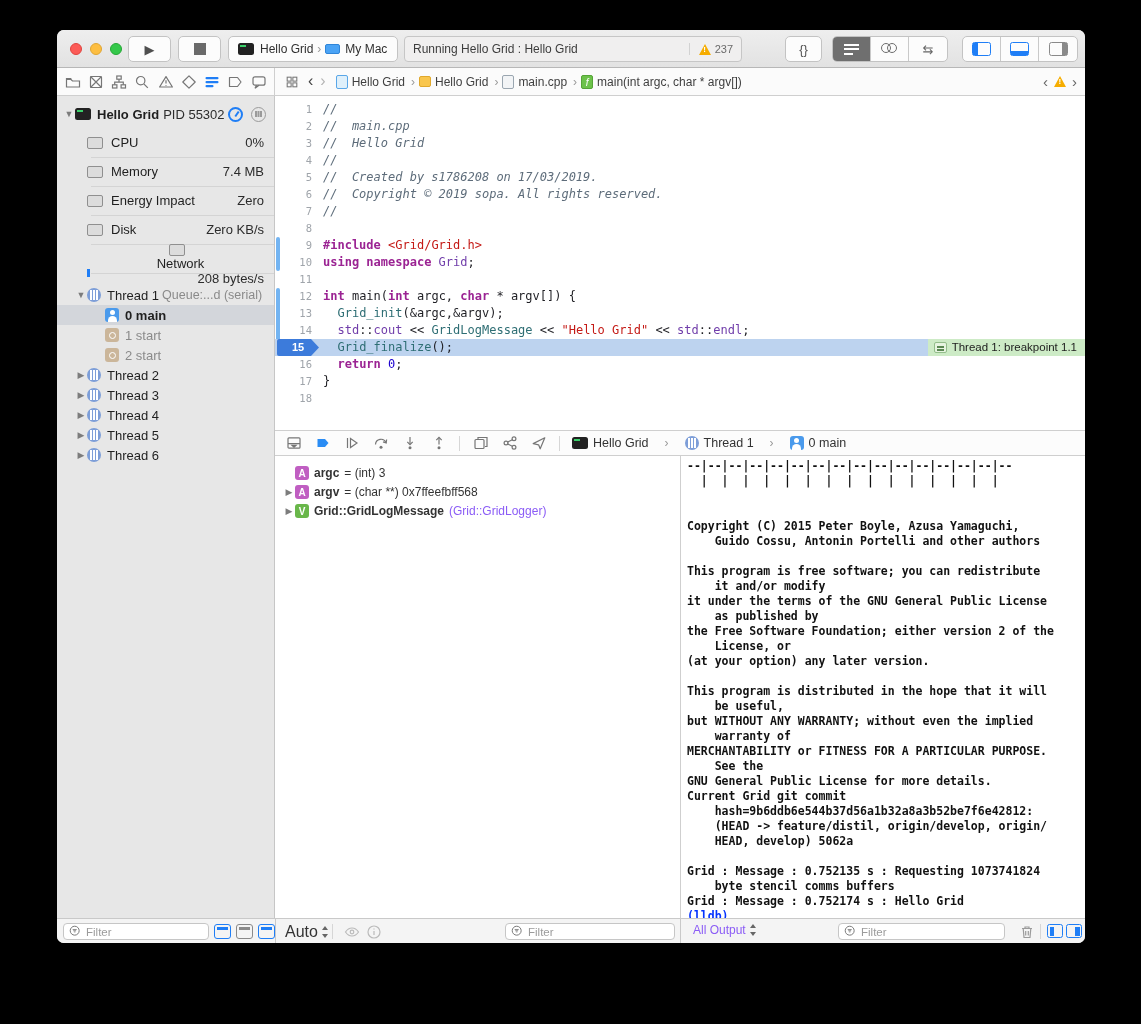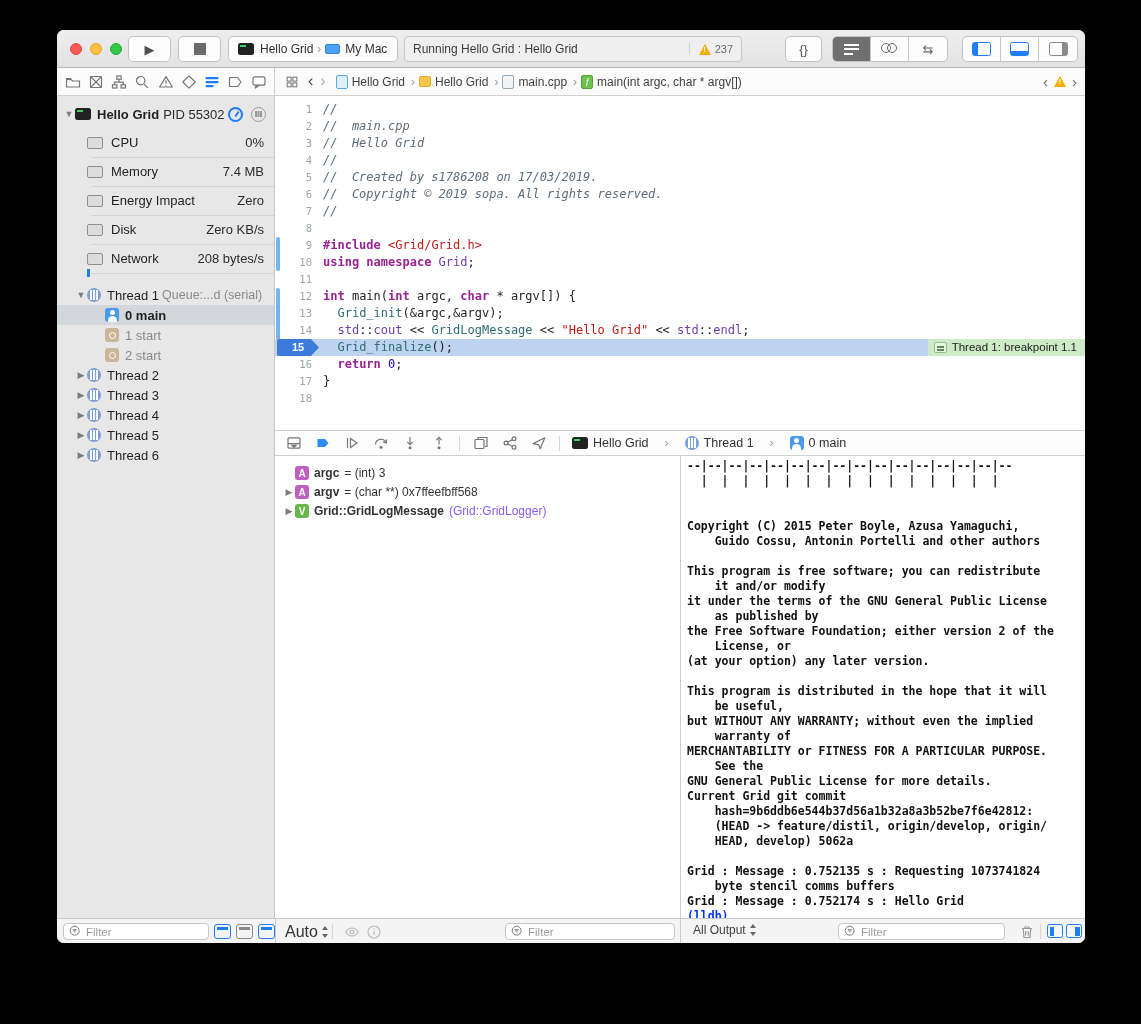--- a/index.html
+++ b/index.html
@@ -298,7 +298,7 @@
         <span class="gauge-val">Zero KB/s</span>
       </div>
       <div class="gauge-sep" style="top: 148px;"></div>
-      <div class="srow" style="top: 148px; height: 29px; padding-left: 30px;">
+      <div class="srow" style="top: 148px; height: 29px; padding-left: 30px; flex-direction: column;">
         <span class="chip" style="width: 16px; height: 12px; border: 1.5px solid rgb(143, 143, 143); border-radius: 2px; background: rgb(220, 220, 220); margin-right: 8px;"></span>
         <span>Network</span>
         <span class="gauge-val">208 bytes/s</span>

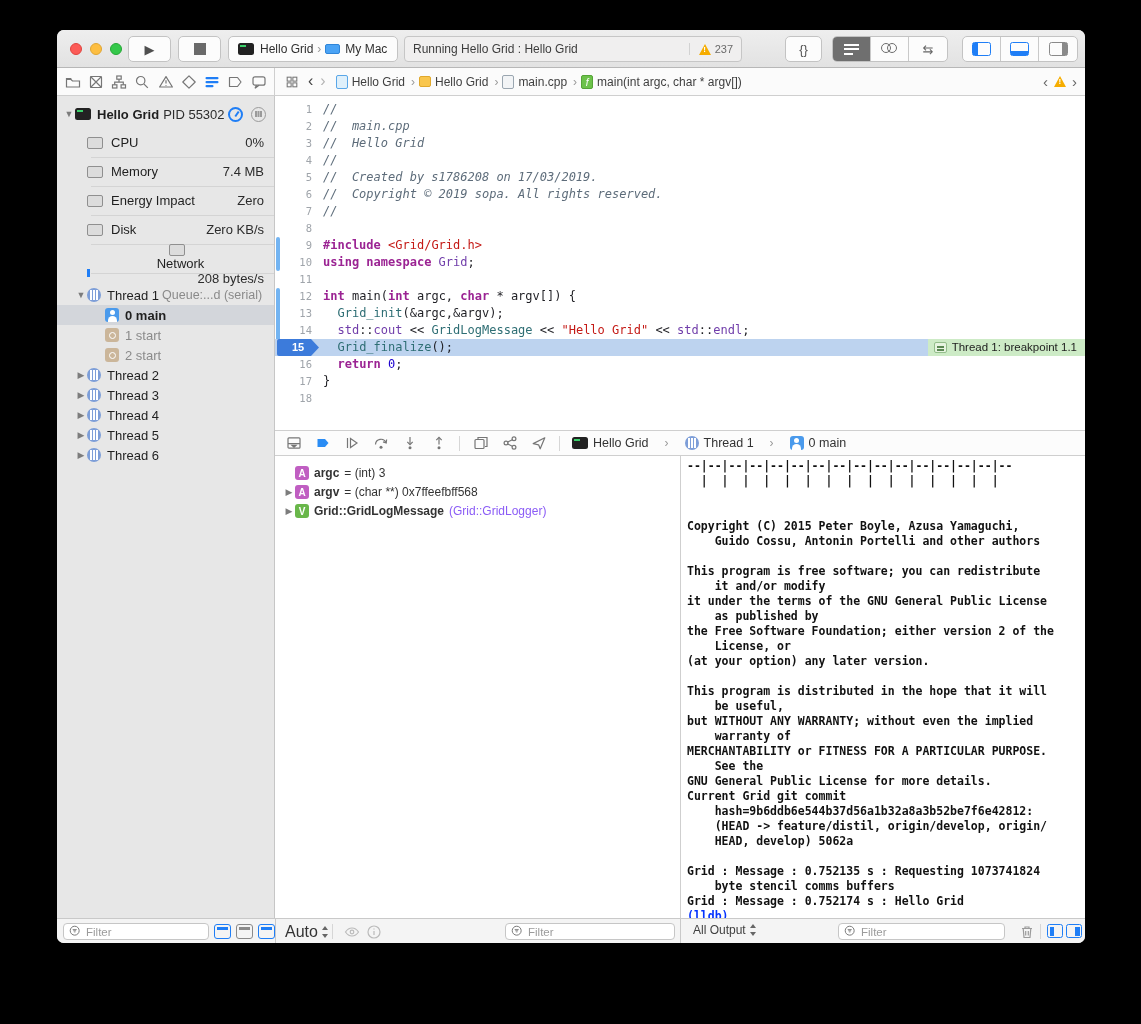--- a/index.html
+++ b/index.html
@@ -551,7 +551,7 @@
         </span>
         <span>Filter</span>
       </div>
-      <span style="position: absolute; left: 636px; top: 4px; font-size: 12px; color: #404040; display: flex; align-items: center;">
+      <span style="position: absolute; left: 636px; top: 4px; font-size: 12px; color: #8b5cf6; display: flex; align-items: center;">
         <span>All Output</span>
         <span class="updown"></span>
       </span>

